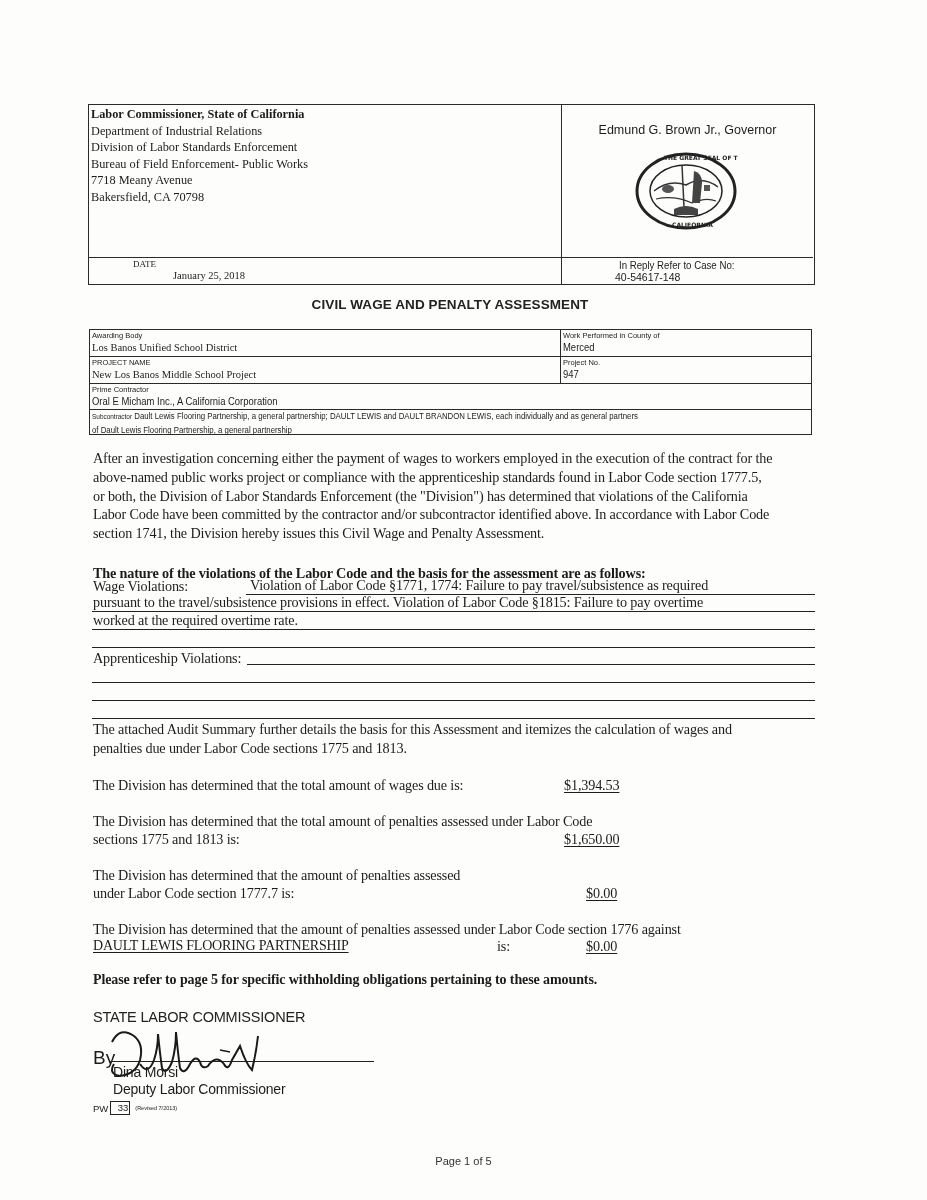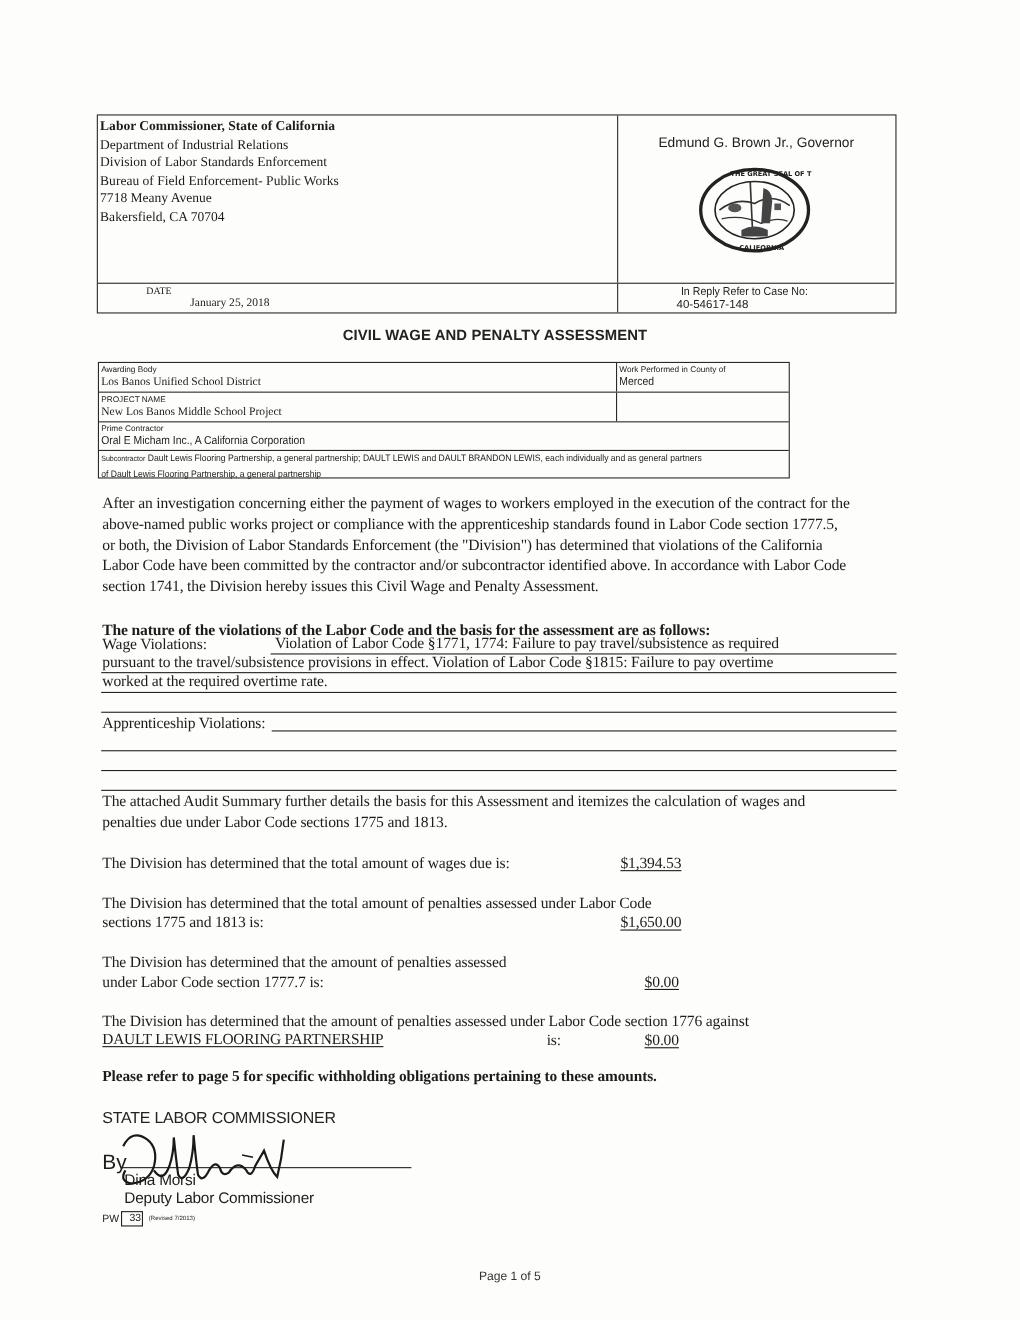--- a/index.html
+++ b/index.html
@@ -83,7 +83,7 @@
       <div class="addr-line">Division of Labor Standards Enforcement</div>
       <div class="addr-line">Bureau of Field Enforcement- Public Works</div>
       <div class="addr-line">7718 Meany Avenue</div>
-      <div class="addr-line">Bakersfield, CA 70704</div>
+      <div class="addr-line">Bakersfield, CA 70798</div>
     </div>
   </div>
   <div class="abs hdr-right">

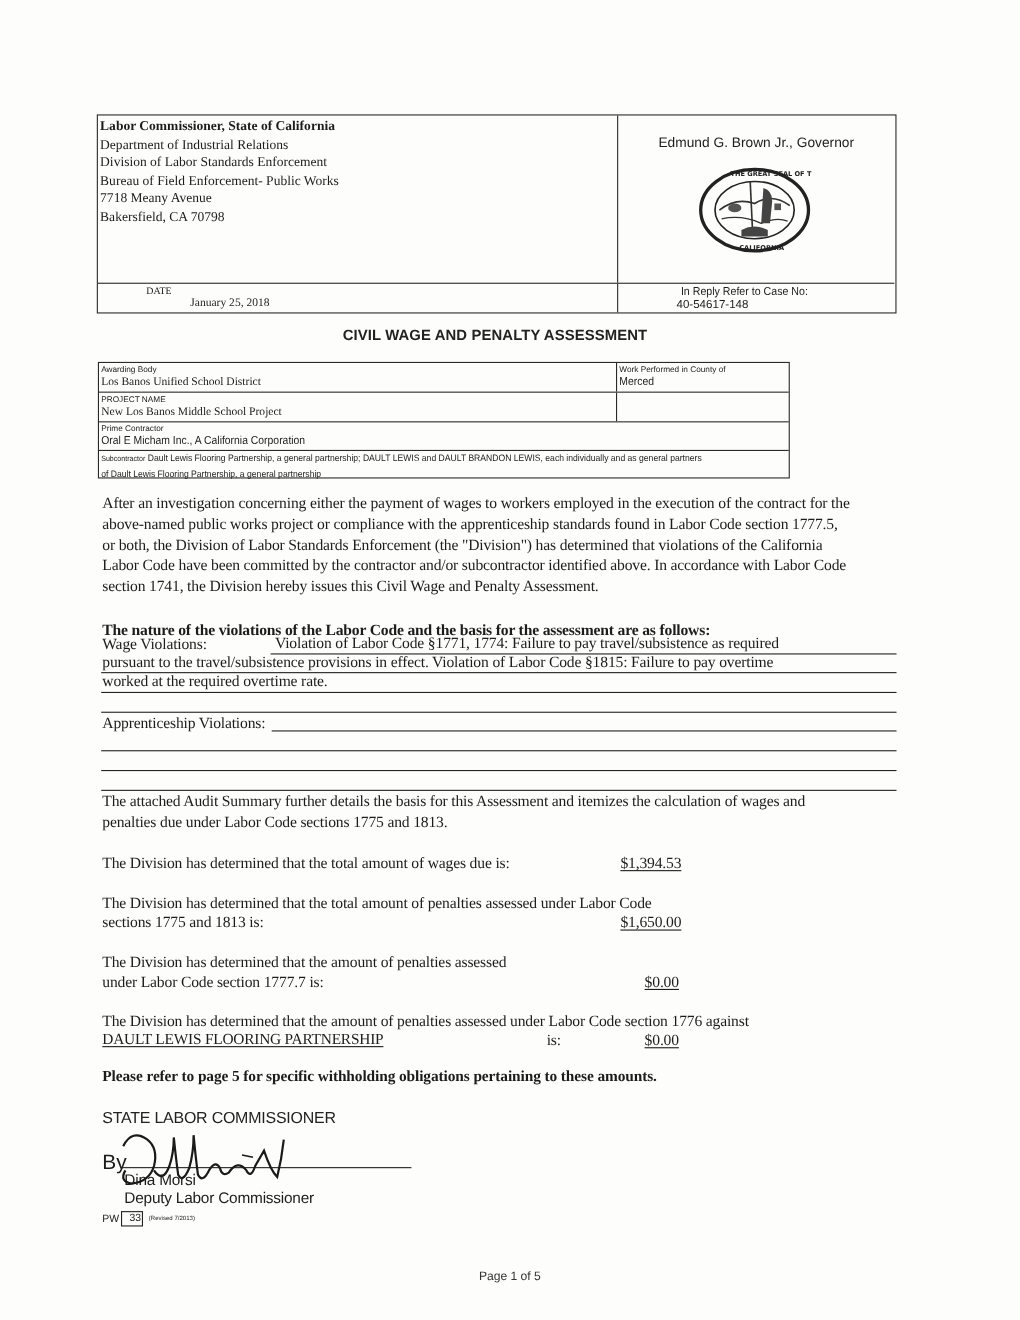--- a/index.html
+++ b/index.html
@@ -31,7 +31,7 @@
   .title { left: 0; width: 900px; top: 297px; text-align: center; font-family: "Liberation Sans", sans-serif; font-weight: bold; font-size: 13.5px; color: #222; letter-spacing: 0.1px; }
 
   
-  .ptable { left: 89px; top: 329px; width: 629px; height: 106px; border: 1.4px solid #2a2a2a; box-sizing: border-box; }
+  .ptable { left: 89px; top: 329px; width: 723px; height: 106px; border: 1.4px solid #2a2a2a; box-sizing: border-box; }
   .prow { position: absolute; left: 0; width: 100%; box-sizing: border-box; }
   .prow + .prow { border-top: 1.2px solid #2a2a2a; }
   .pcell { position: absolute; top: 0; height: 100%; box-sizing: border-box; padding-left: 2px; }

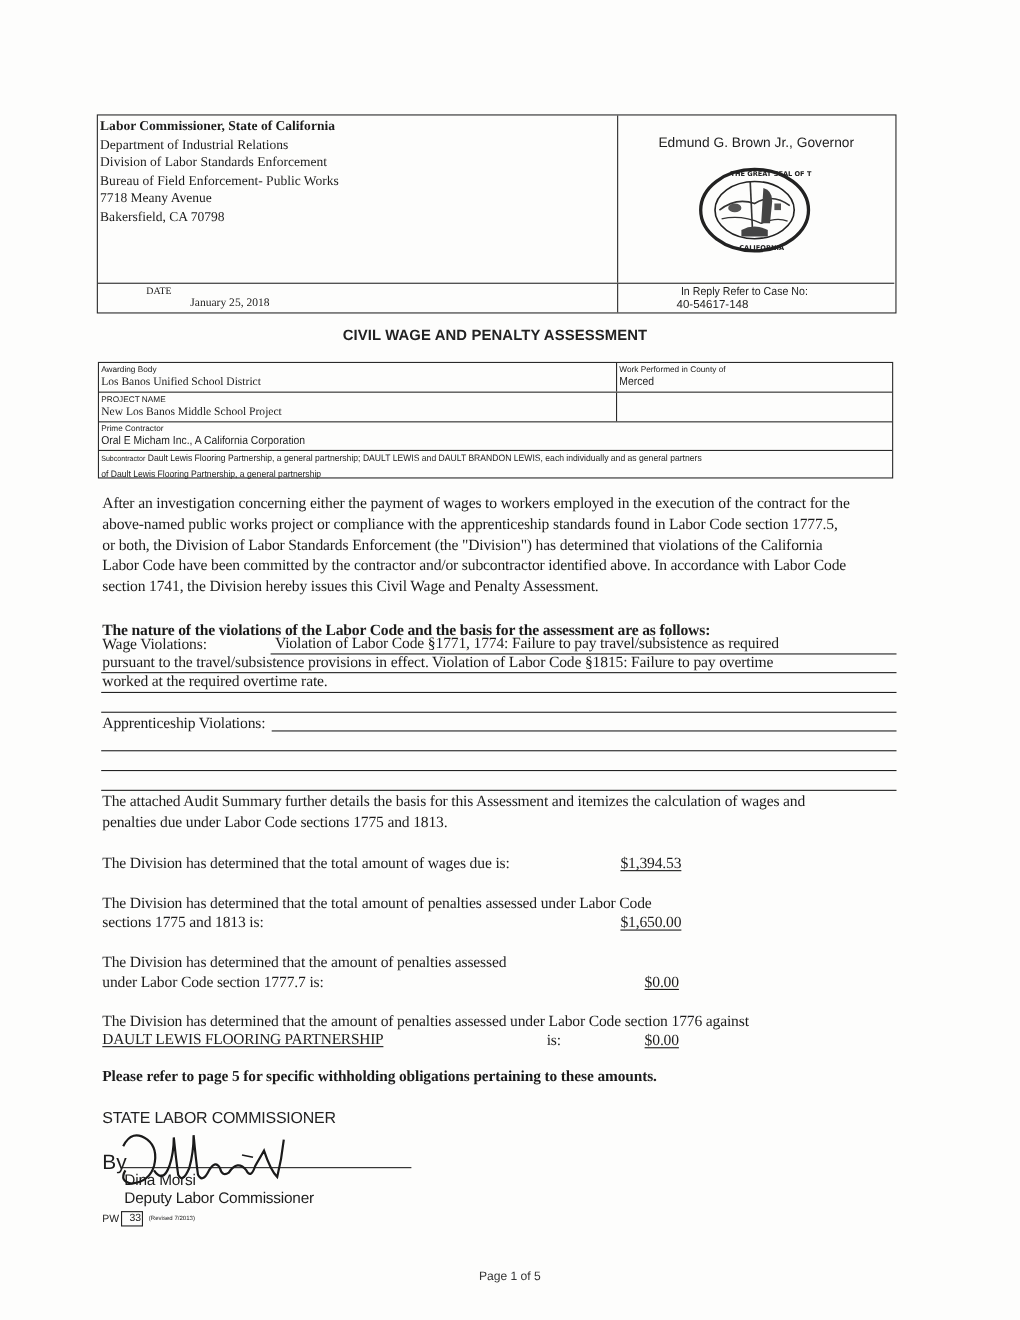--- a/index.html
+++ b/index.html
@@ -132,6 +132,10 @@
       <div class="plabel">PROJECT NAME</div>
       <div class="pval serif">New Los Banos Middle School Project</div>
     </div>
+    <div class="pcell right">
+      <div class="plabel">Project No.</div>
+      <div class="pval">947</div>
+    </div>
   </div>
   <div class="prow" style="top:53px;height:26px;">
     <div class="pcell full">

